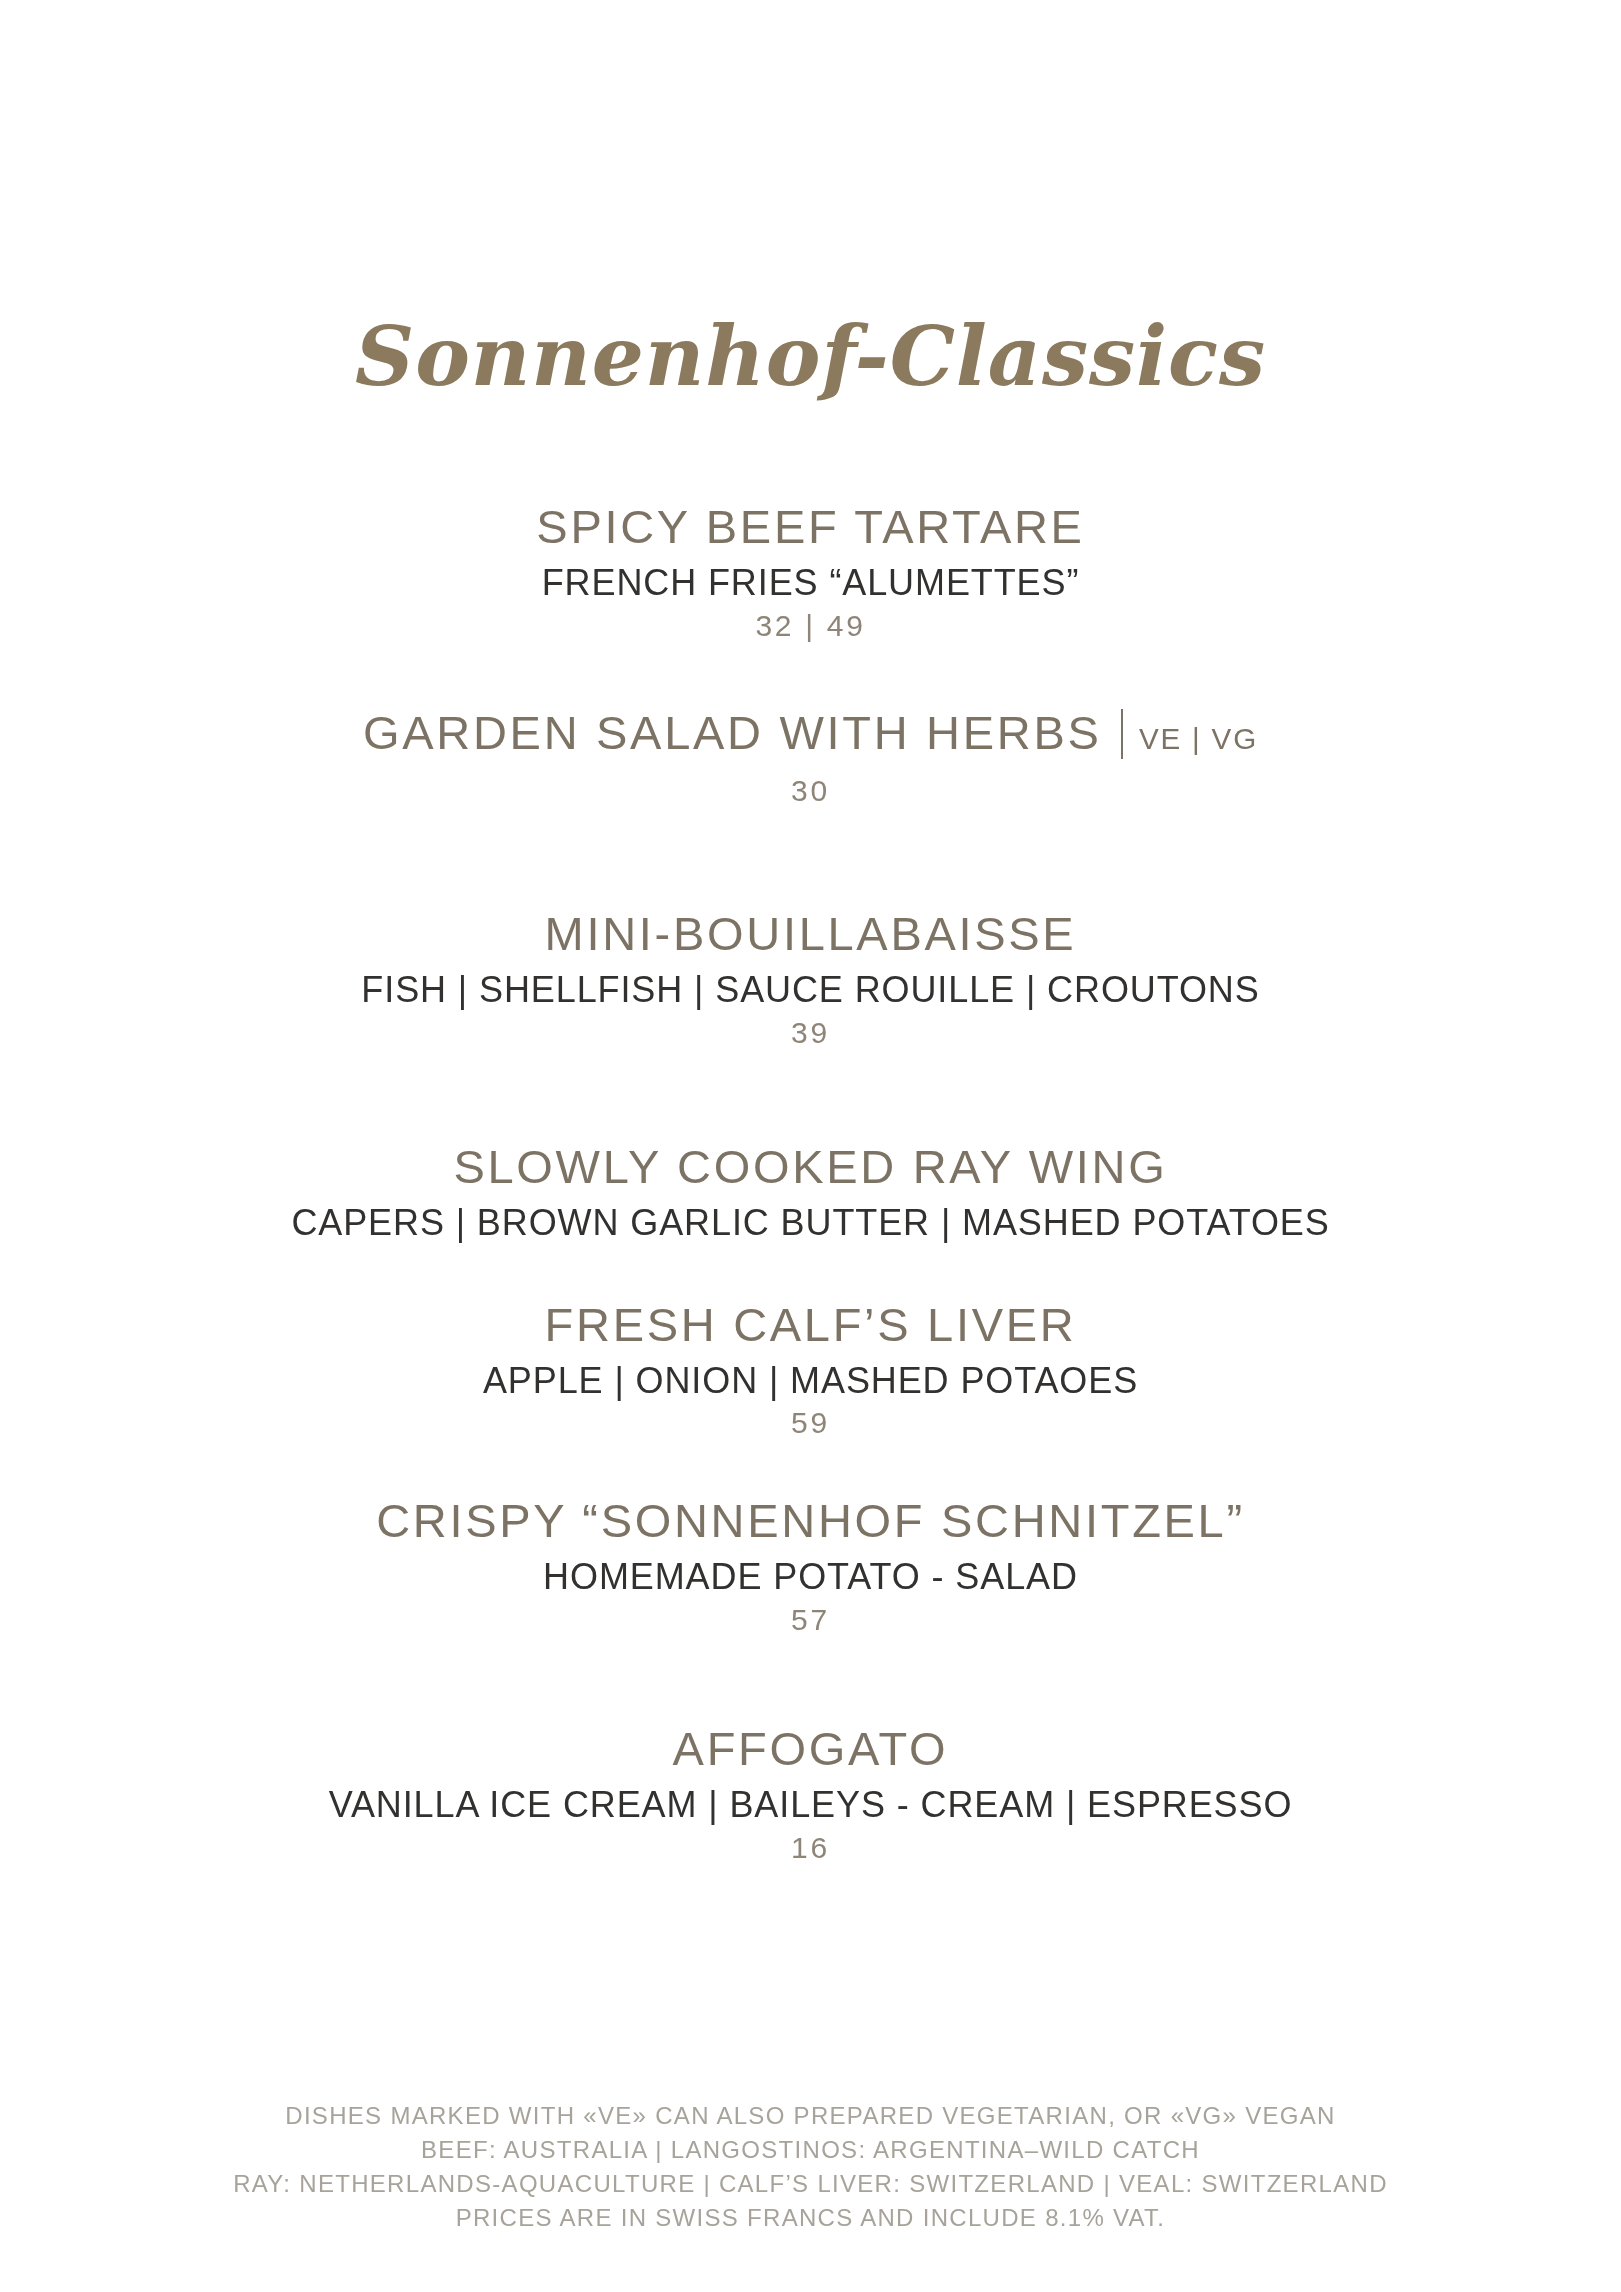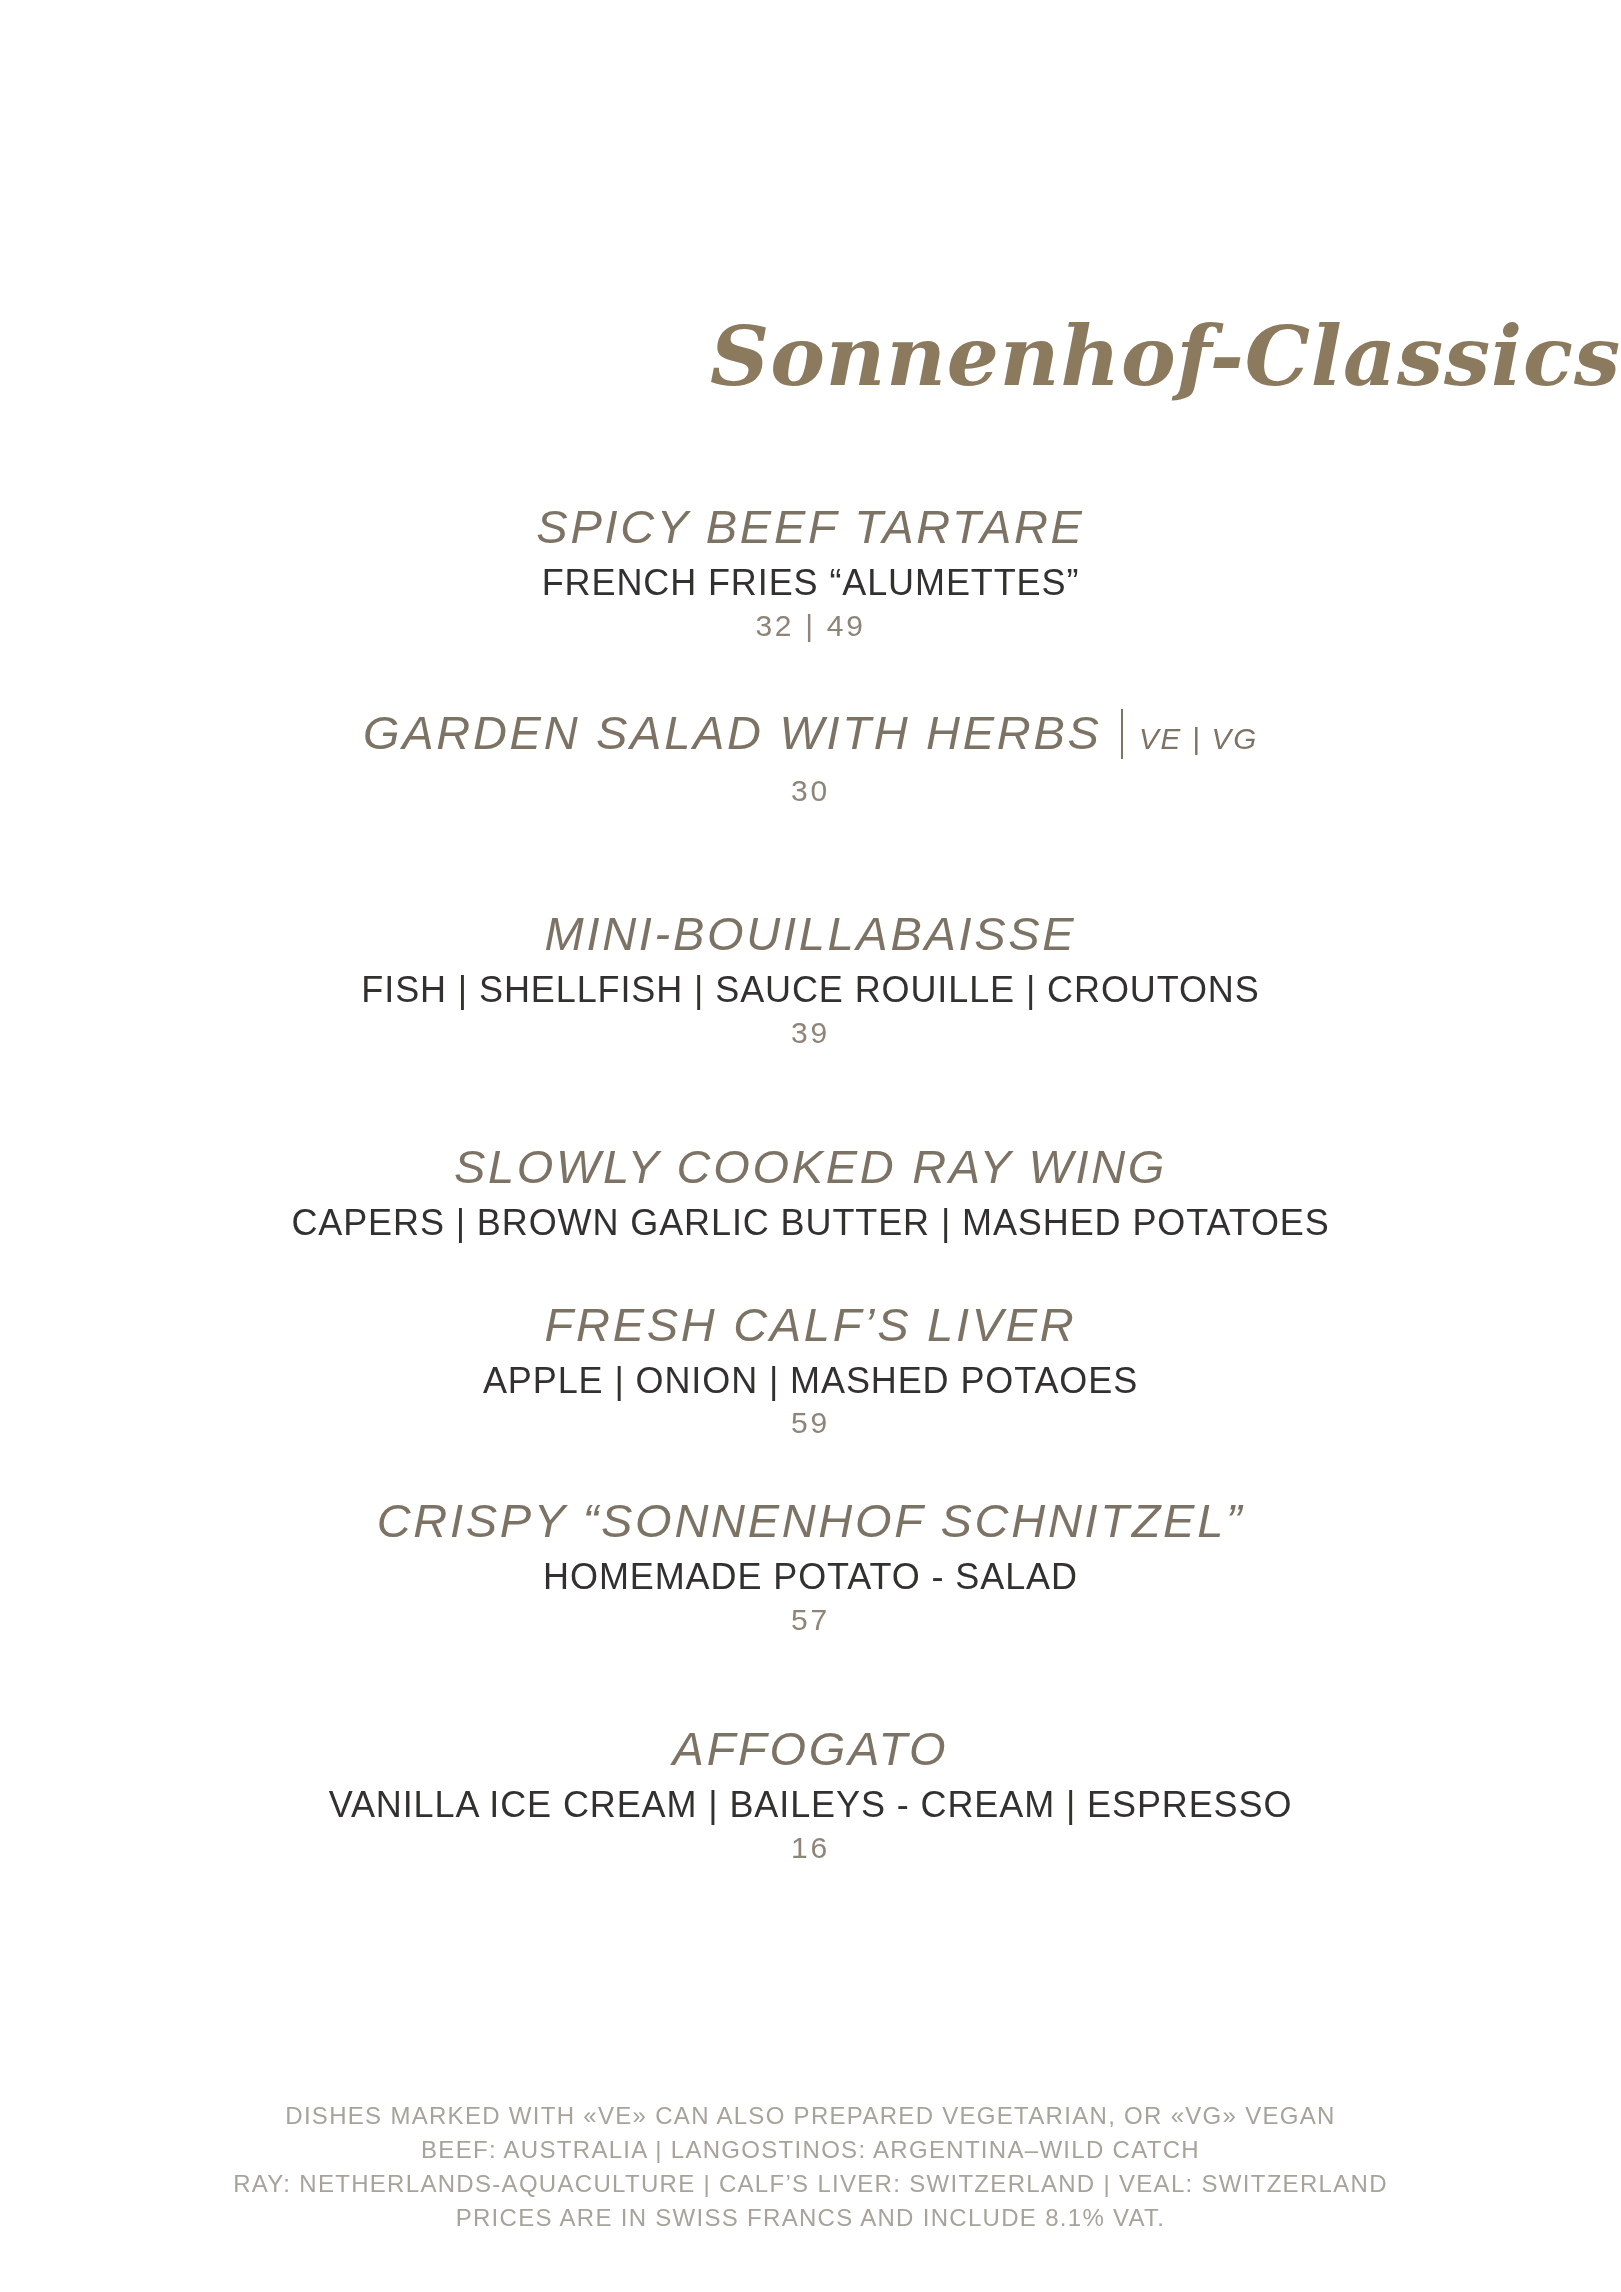--- a/index.html
+++ b/index.html
@@ -28,7 +28,6 @@
     line-height: 1.0;
     letter-spacing: 0.9px;
     color: #8B7A5D;
-    text-align: right;
   }
   .dish { margin: 0; }
   .dish-name {

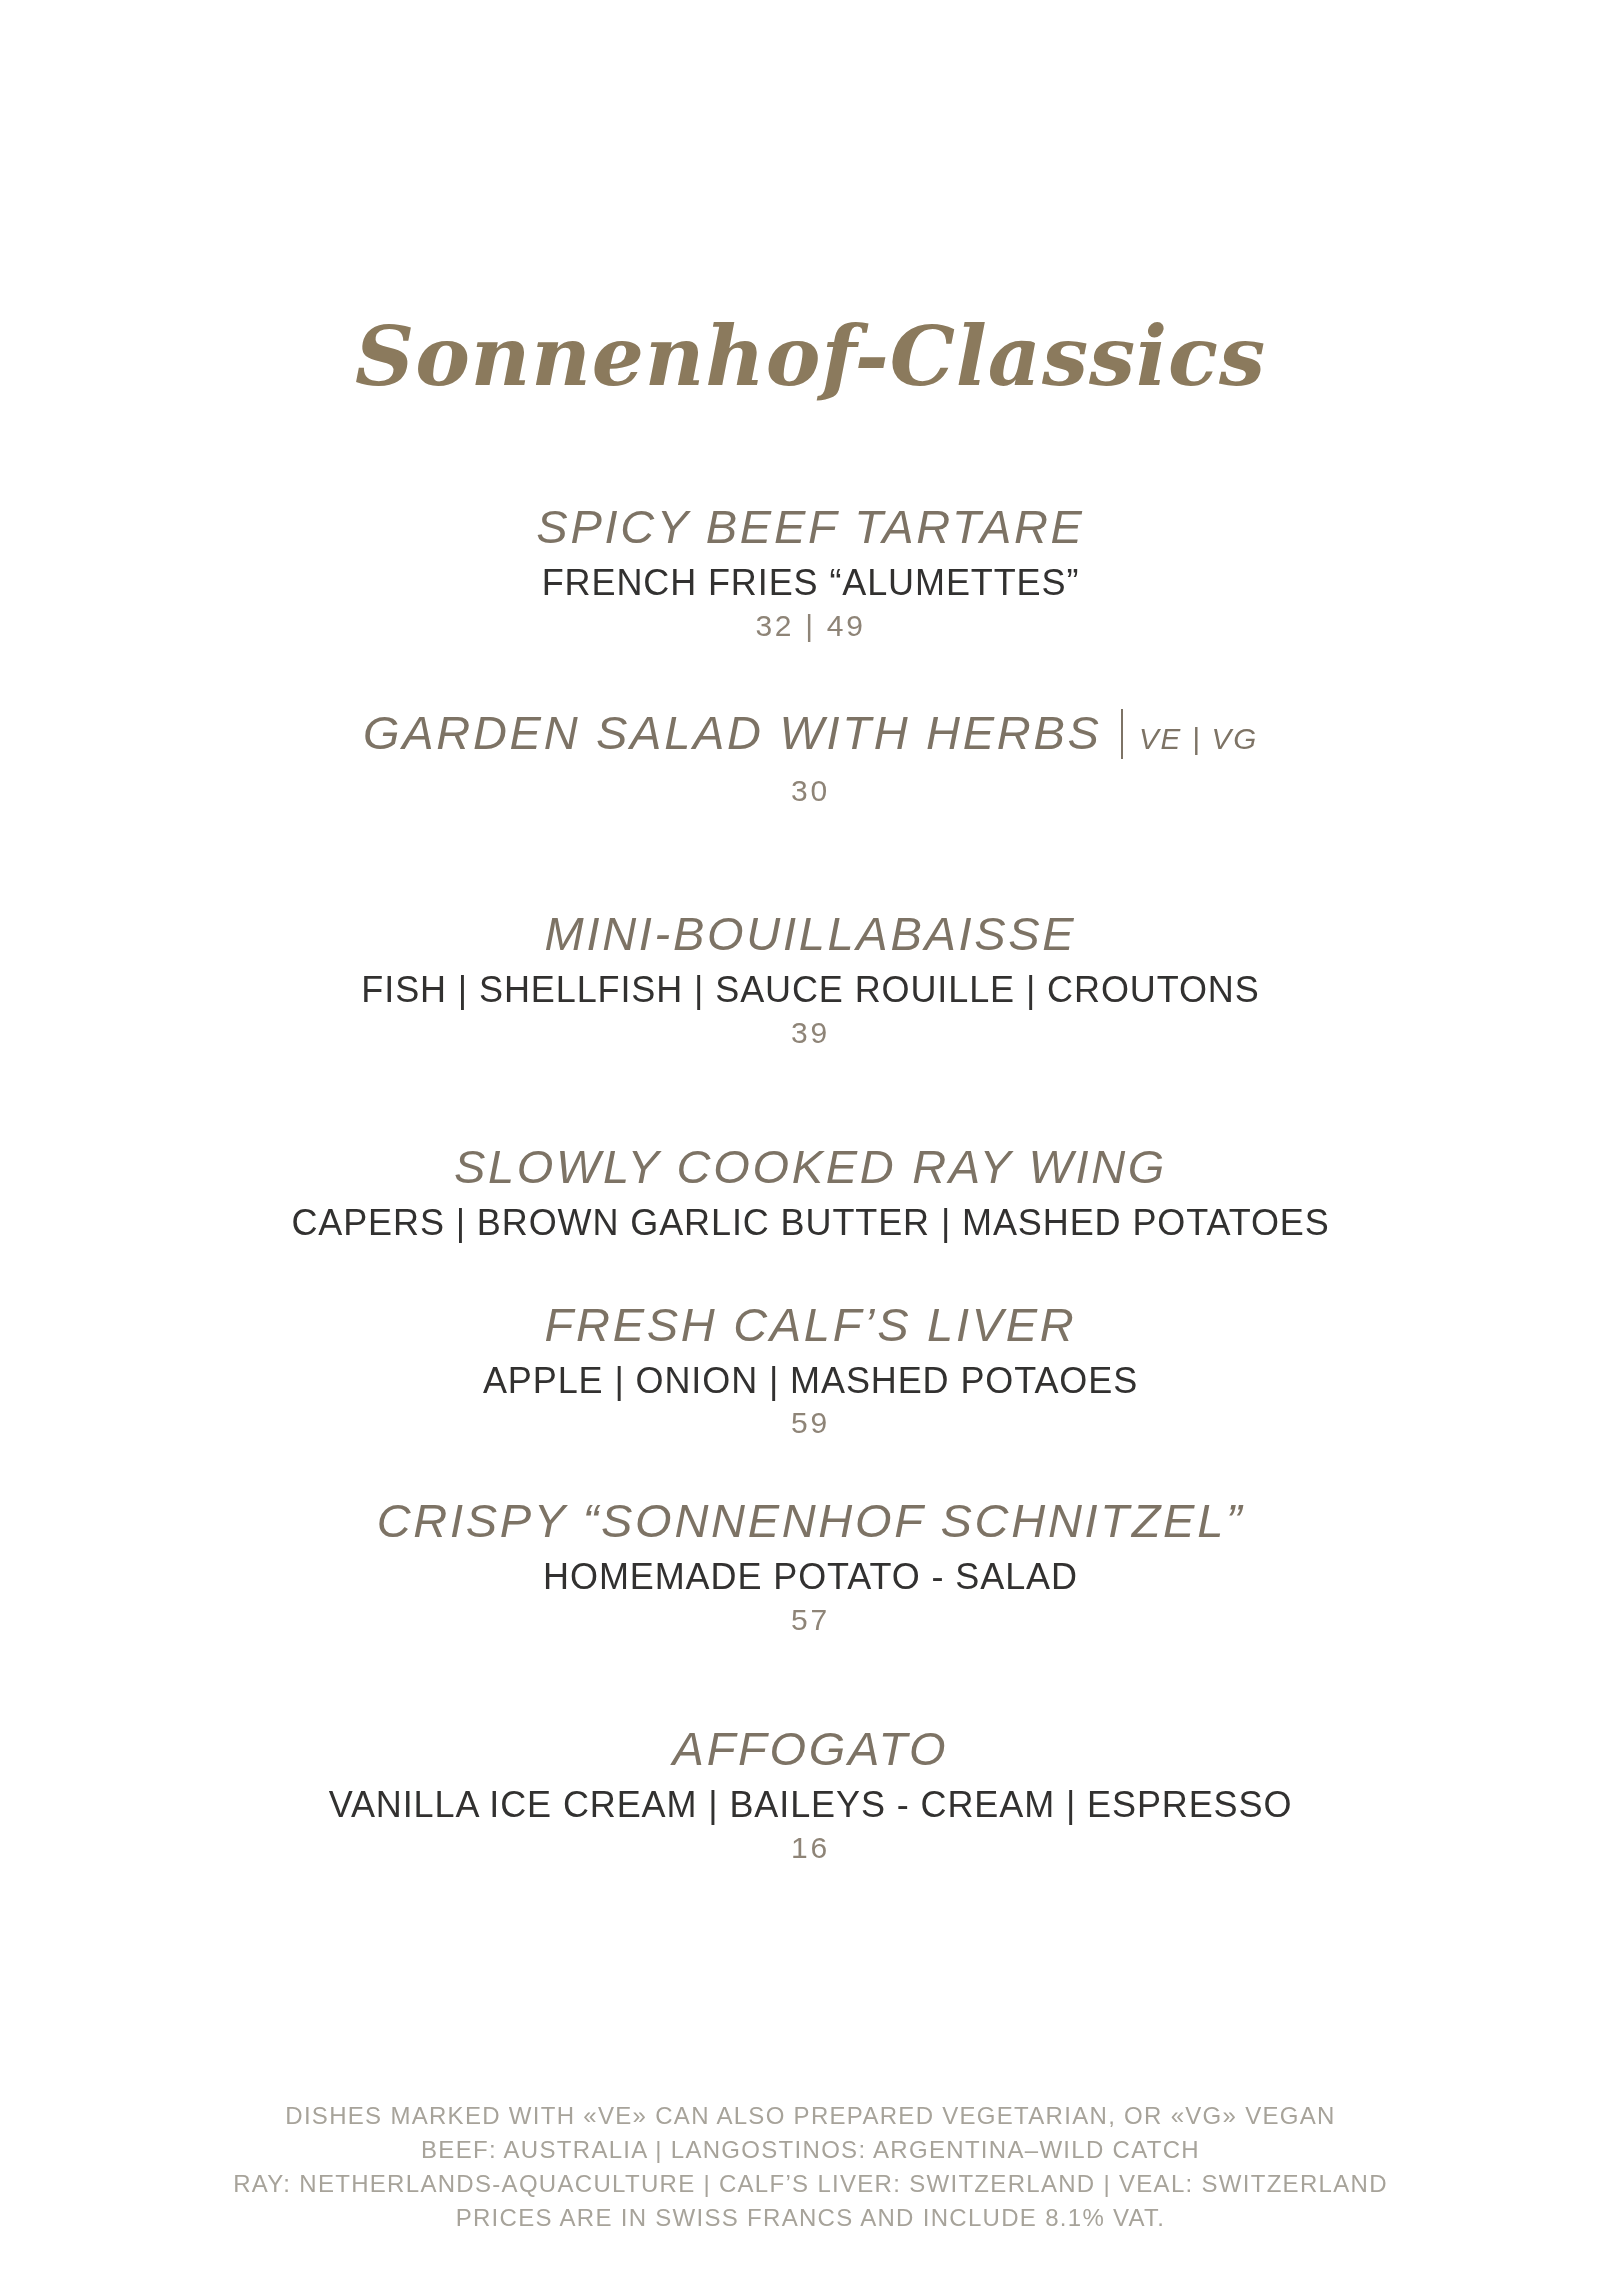--- a/index.html
+++ b/index.html
@@ -38,7 +38,6 @@
     letter-spacing: 2.7px;
     color: #7D7365;
     white-space: nowrap;
-    font-style: italic;
   }
   .badge-sep {
     display: inline-block;

